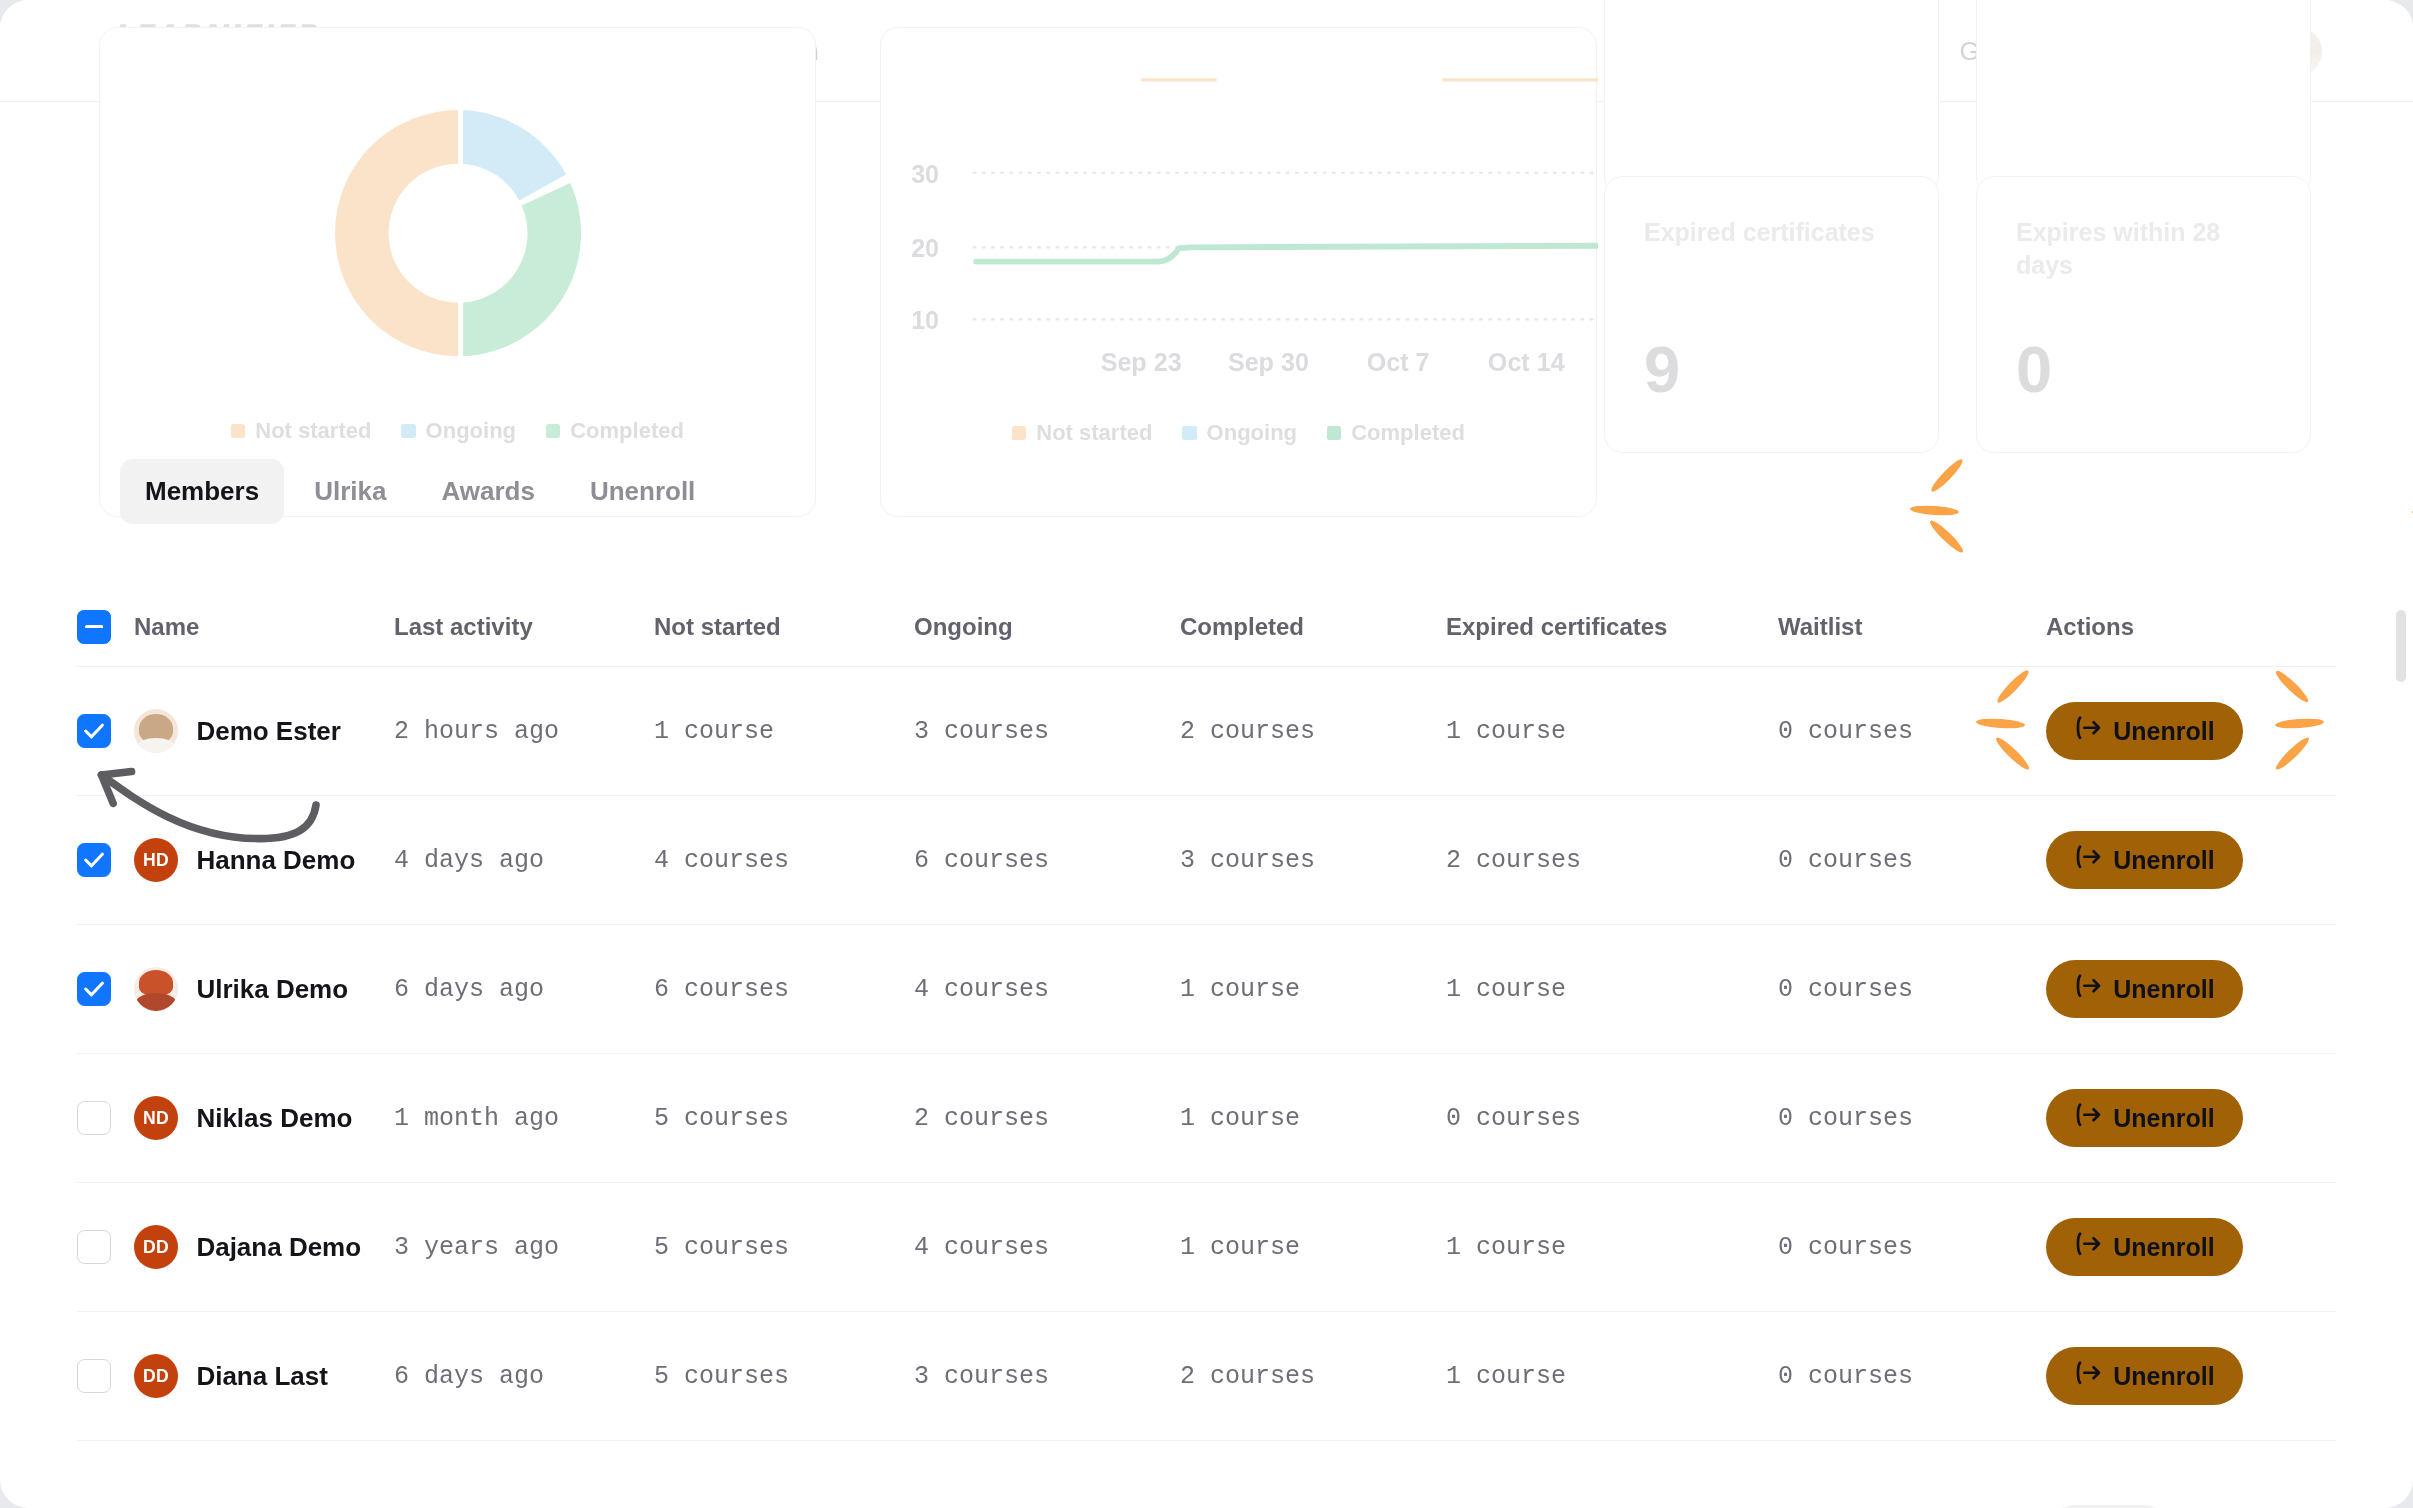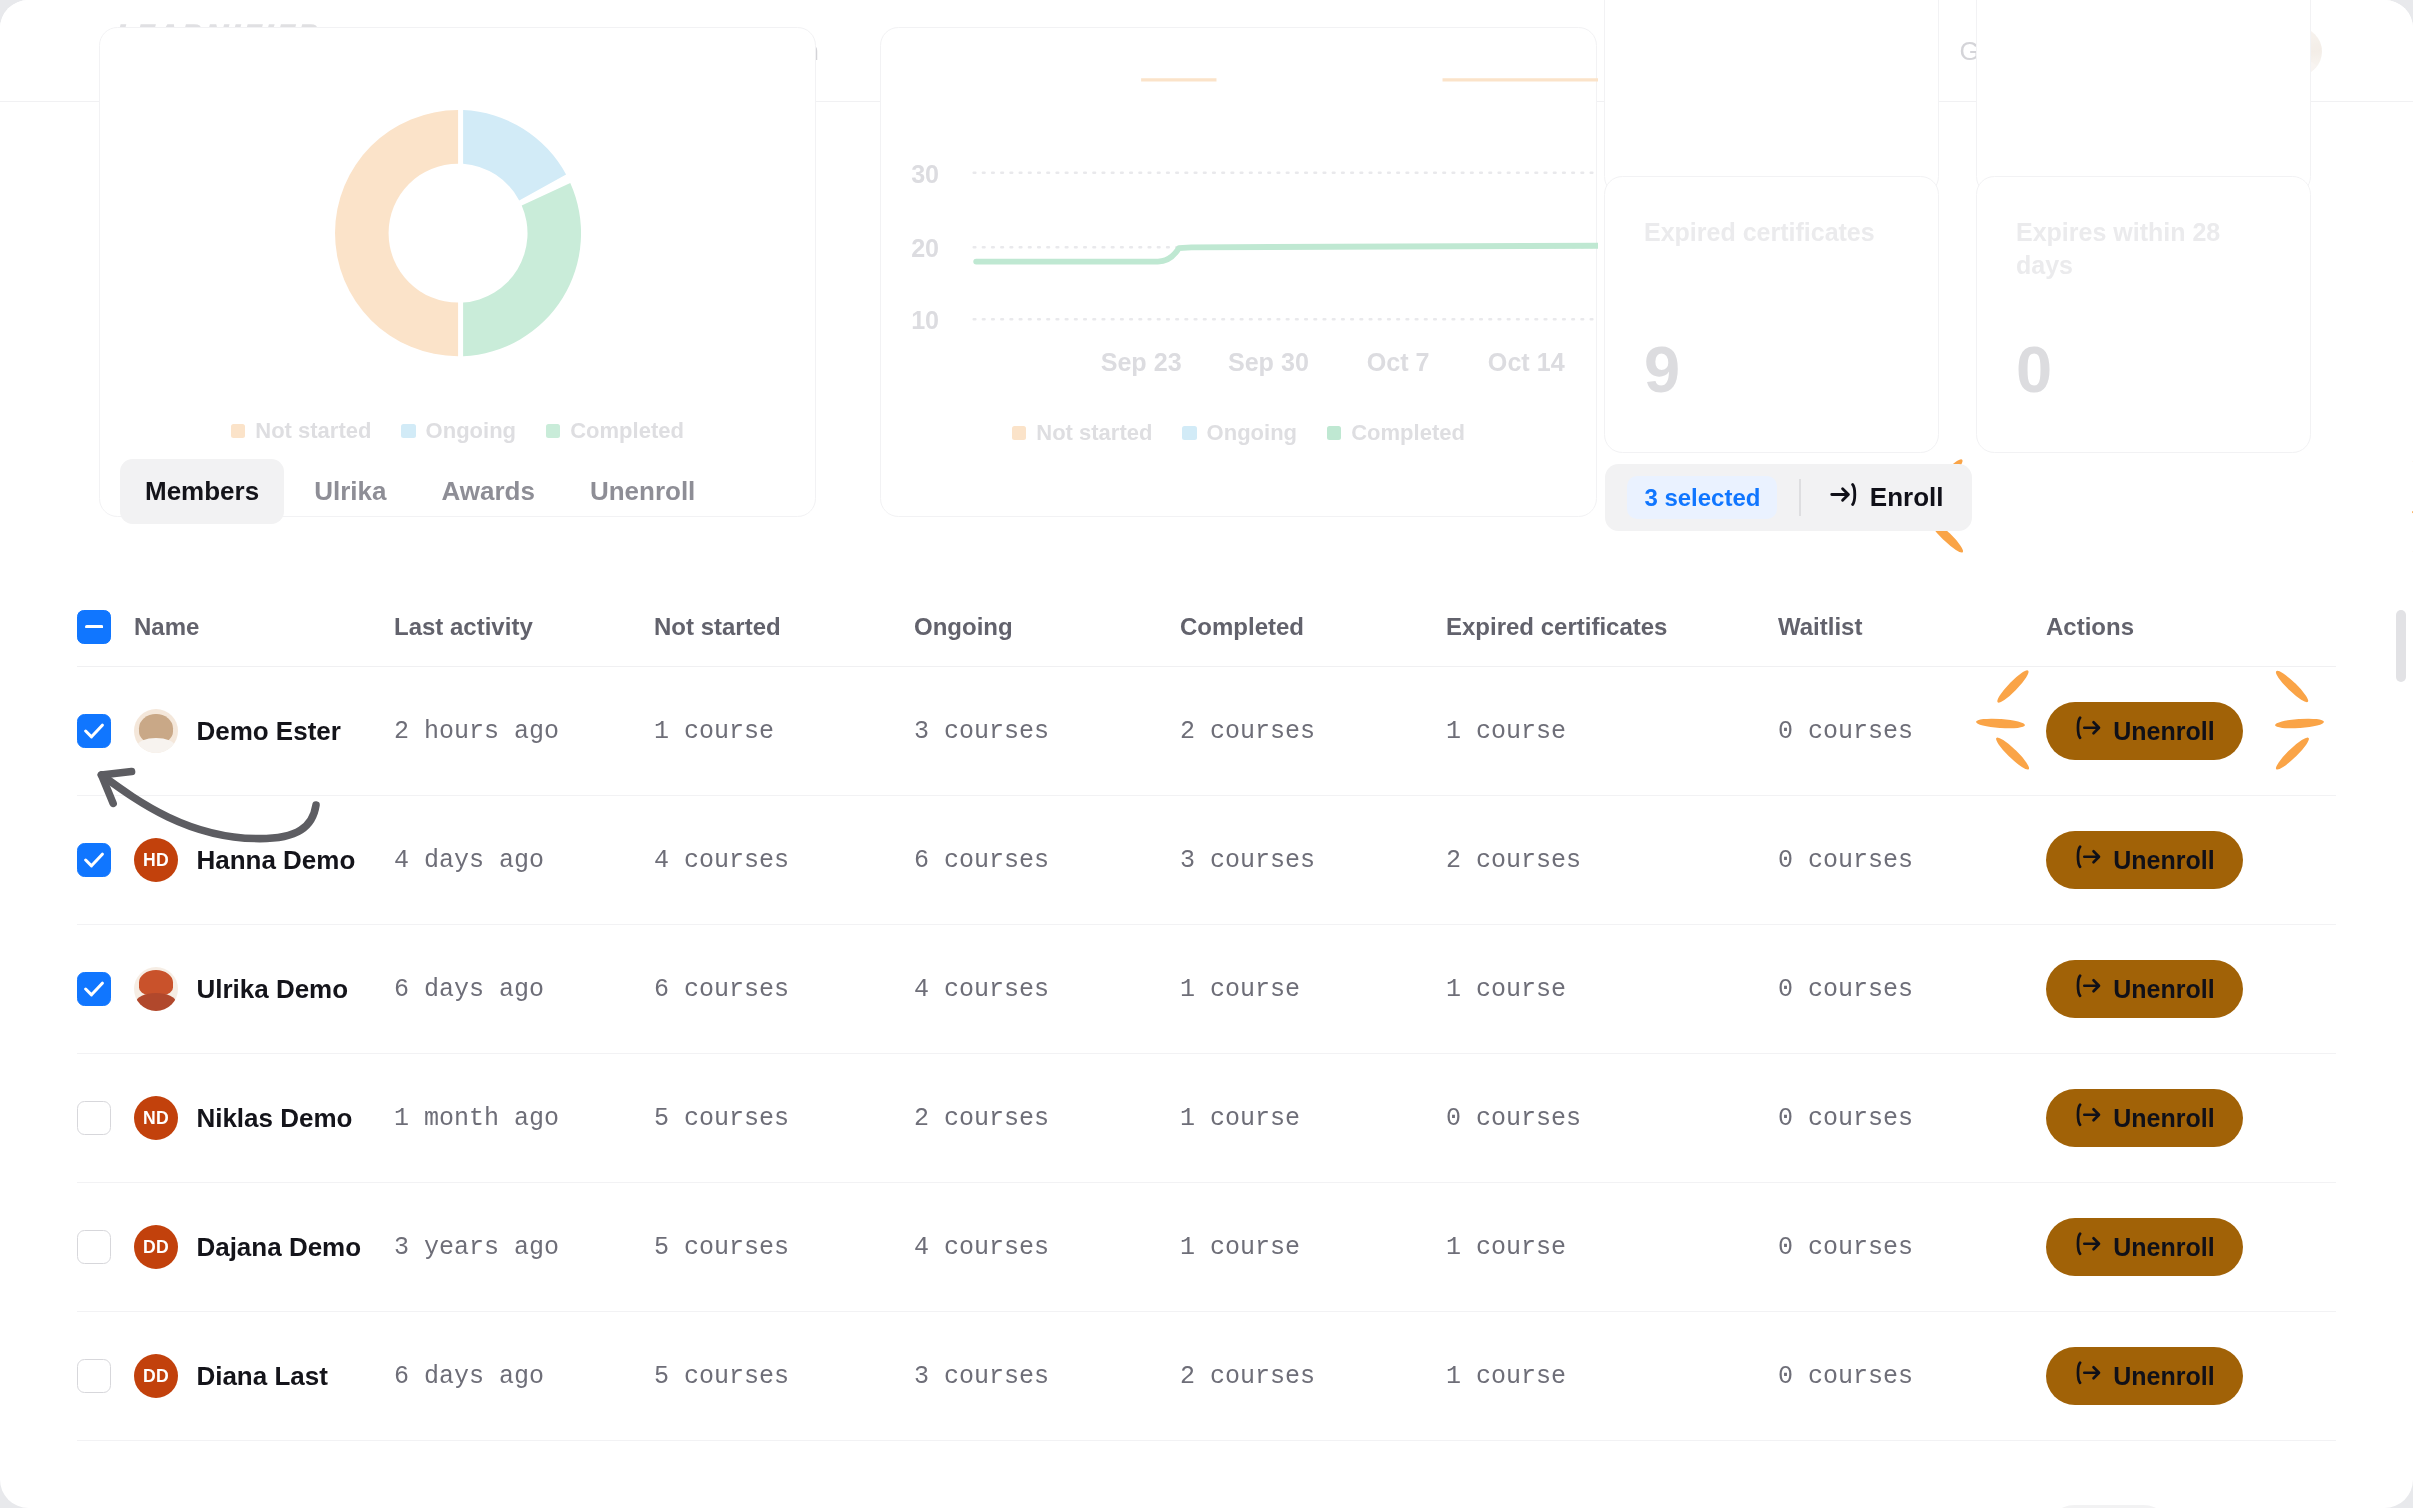--- a/index.html
+++ b/index.html
@@ -368,21 +368,6 @@
       <span class="spark-ray" style="left:6.7px;  top:65px; width:45px; height:9.2px; transform:rotate(-44deg);"></span>
     </div>
 
-    <div class="action-group">
-      <div class="selected-chip">
-        <span class="selected-pill">3 selected</span>
-      </div>
-      <div class="divider-v"></div>
-      <div class="enroll-btn">
-        <span>
-          <svg width="28.5" height="25" viewBox="0 0 34 30" fill="none">
-            <path d="M2 15h19M15 8l7 7-7 7" stroke="#101018" stroke-width="3.4" stroke-linecap="round" stroke-linejoin="round"></path>
-            <path d="M27 3c3.5 4 3.5 20 0 24" stroke="#101018" stroke-width="3.4" stroke-linecap="round"></path>
-          </svg>
-        </span>
-        <span>Enroll</span>
-      </div>
-    </div>
   </div>
 
   <div class="table">

